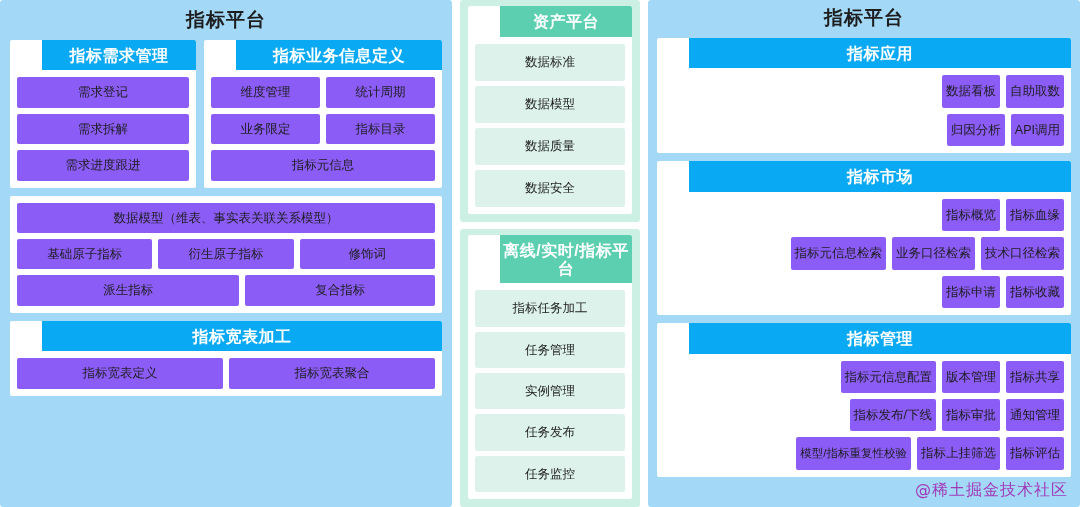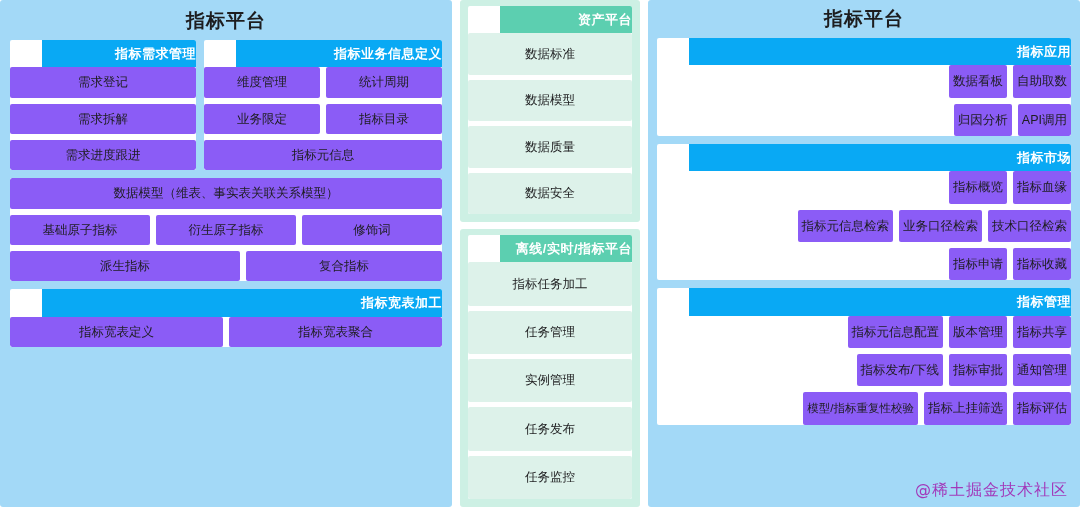--- a/index.html
+++ b/index.html
@@ -41,6 +41,7 @@
     letter-spacing:1px;
     padding:5px 0 8px 0;
     line-height:1.1;
+    font-family:Liberation Mono, monospace;
   }
 
   

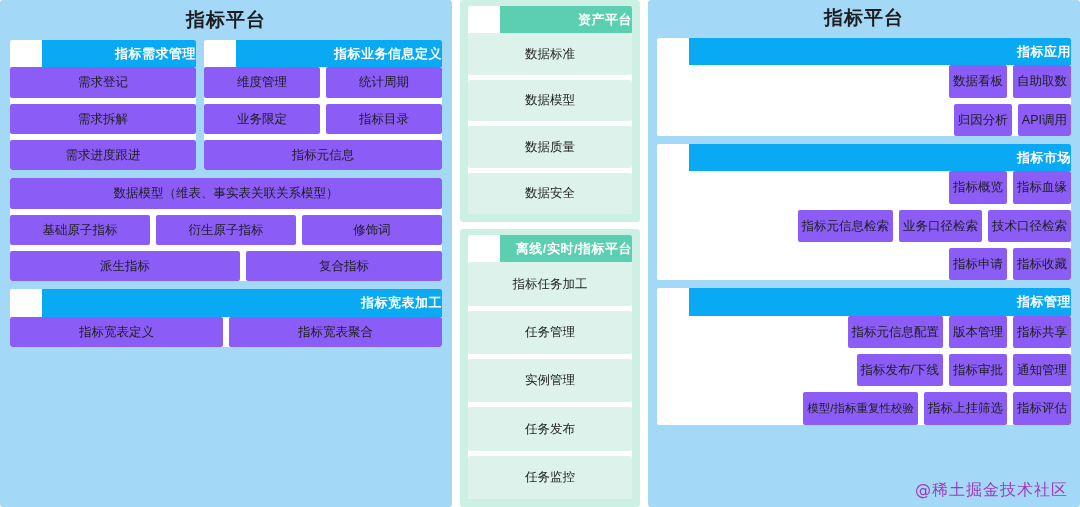--- a/index.html
+++ b/index.html
@@ -54,9 +54,9 @@
   }
   .card:last-child{margin-bottom:0;}
   .card-head{
-    text-align:right;
+    text-align:center;
     color:#ffffff;
-    font-size:13px;
+    font-size:16px;
     font-weight:700;
     letter-spacing:.5px;
     padding:7px 0 6px 0;

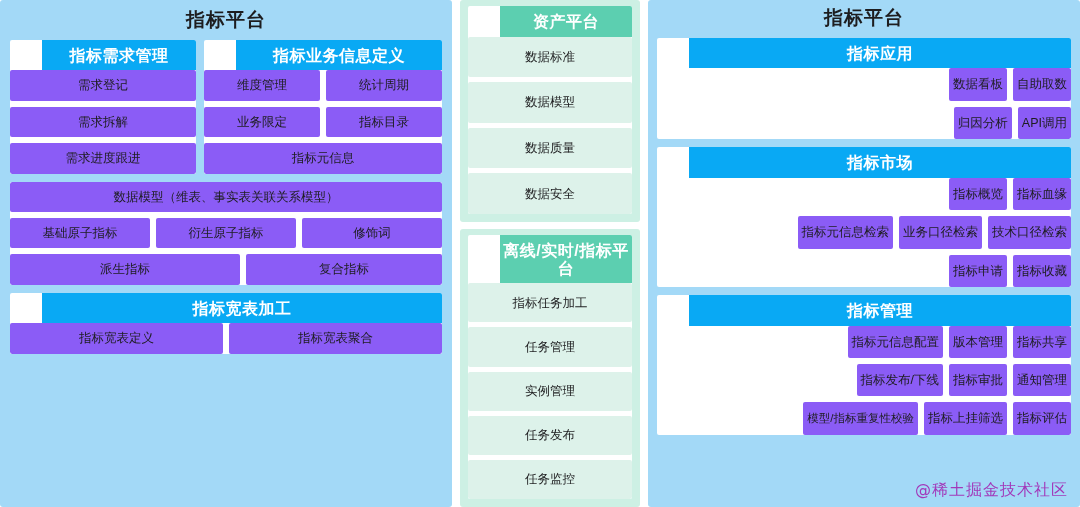--- a/index.html
+++ b/index.html
@@ -66,6 +66,7 @@
   .card-head.blue{background:#09a9f4;}
   .card-head.green{background:#5ccfb0;}
   .card-body{
+    padding:7px;
     display:flex;flex-direction:column;
     gap:6px;
     flex:1;

